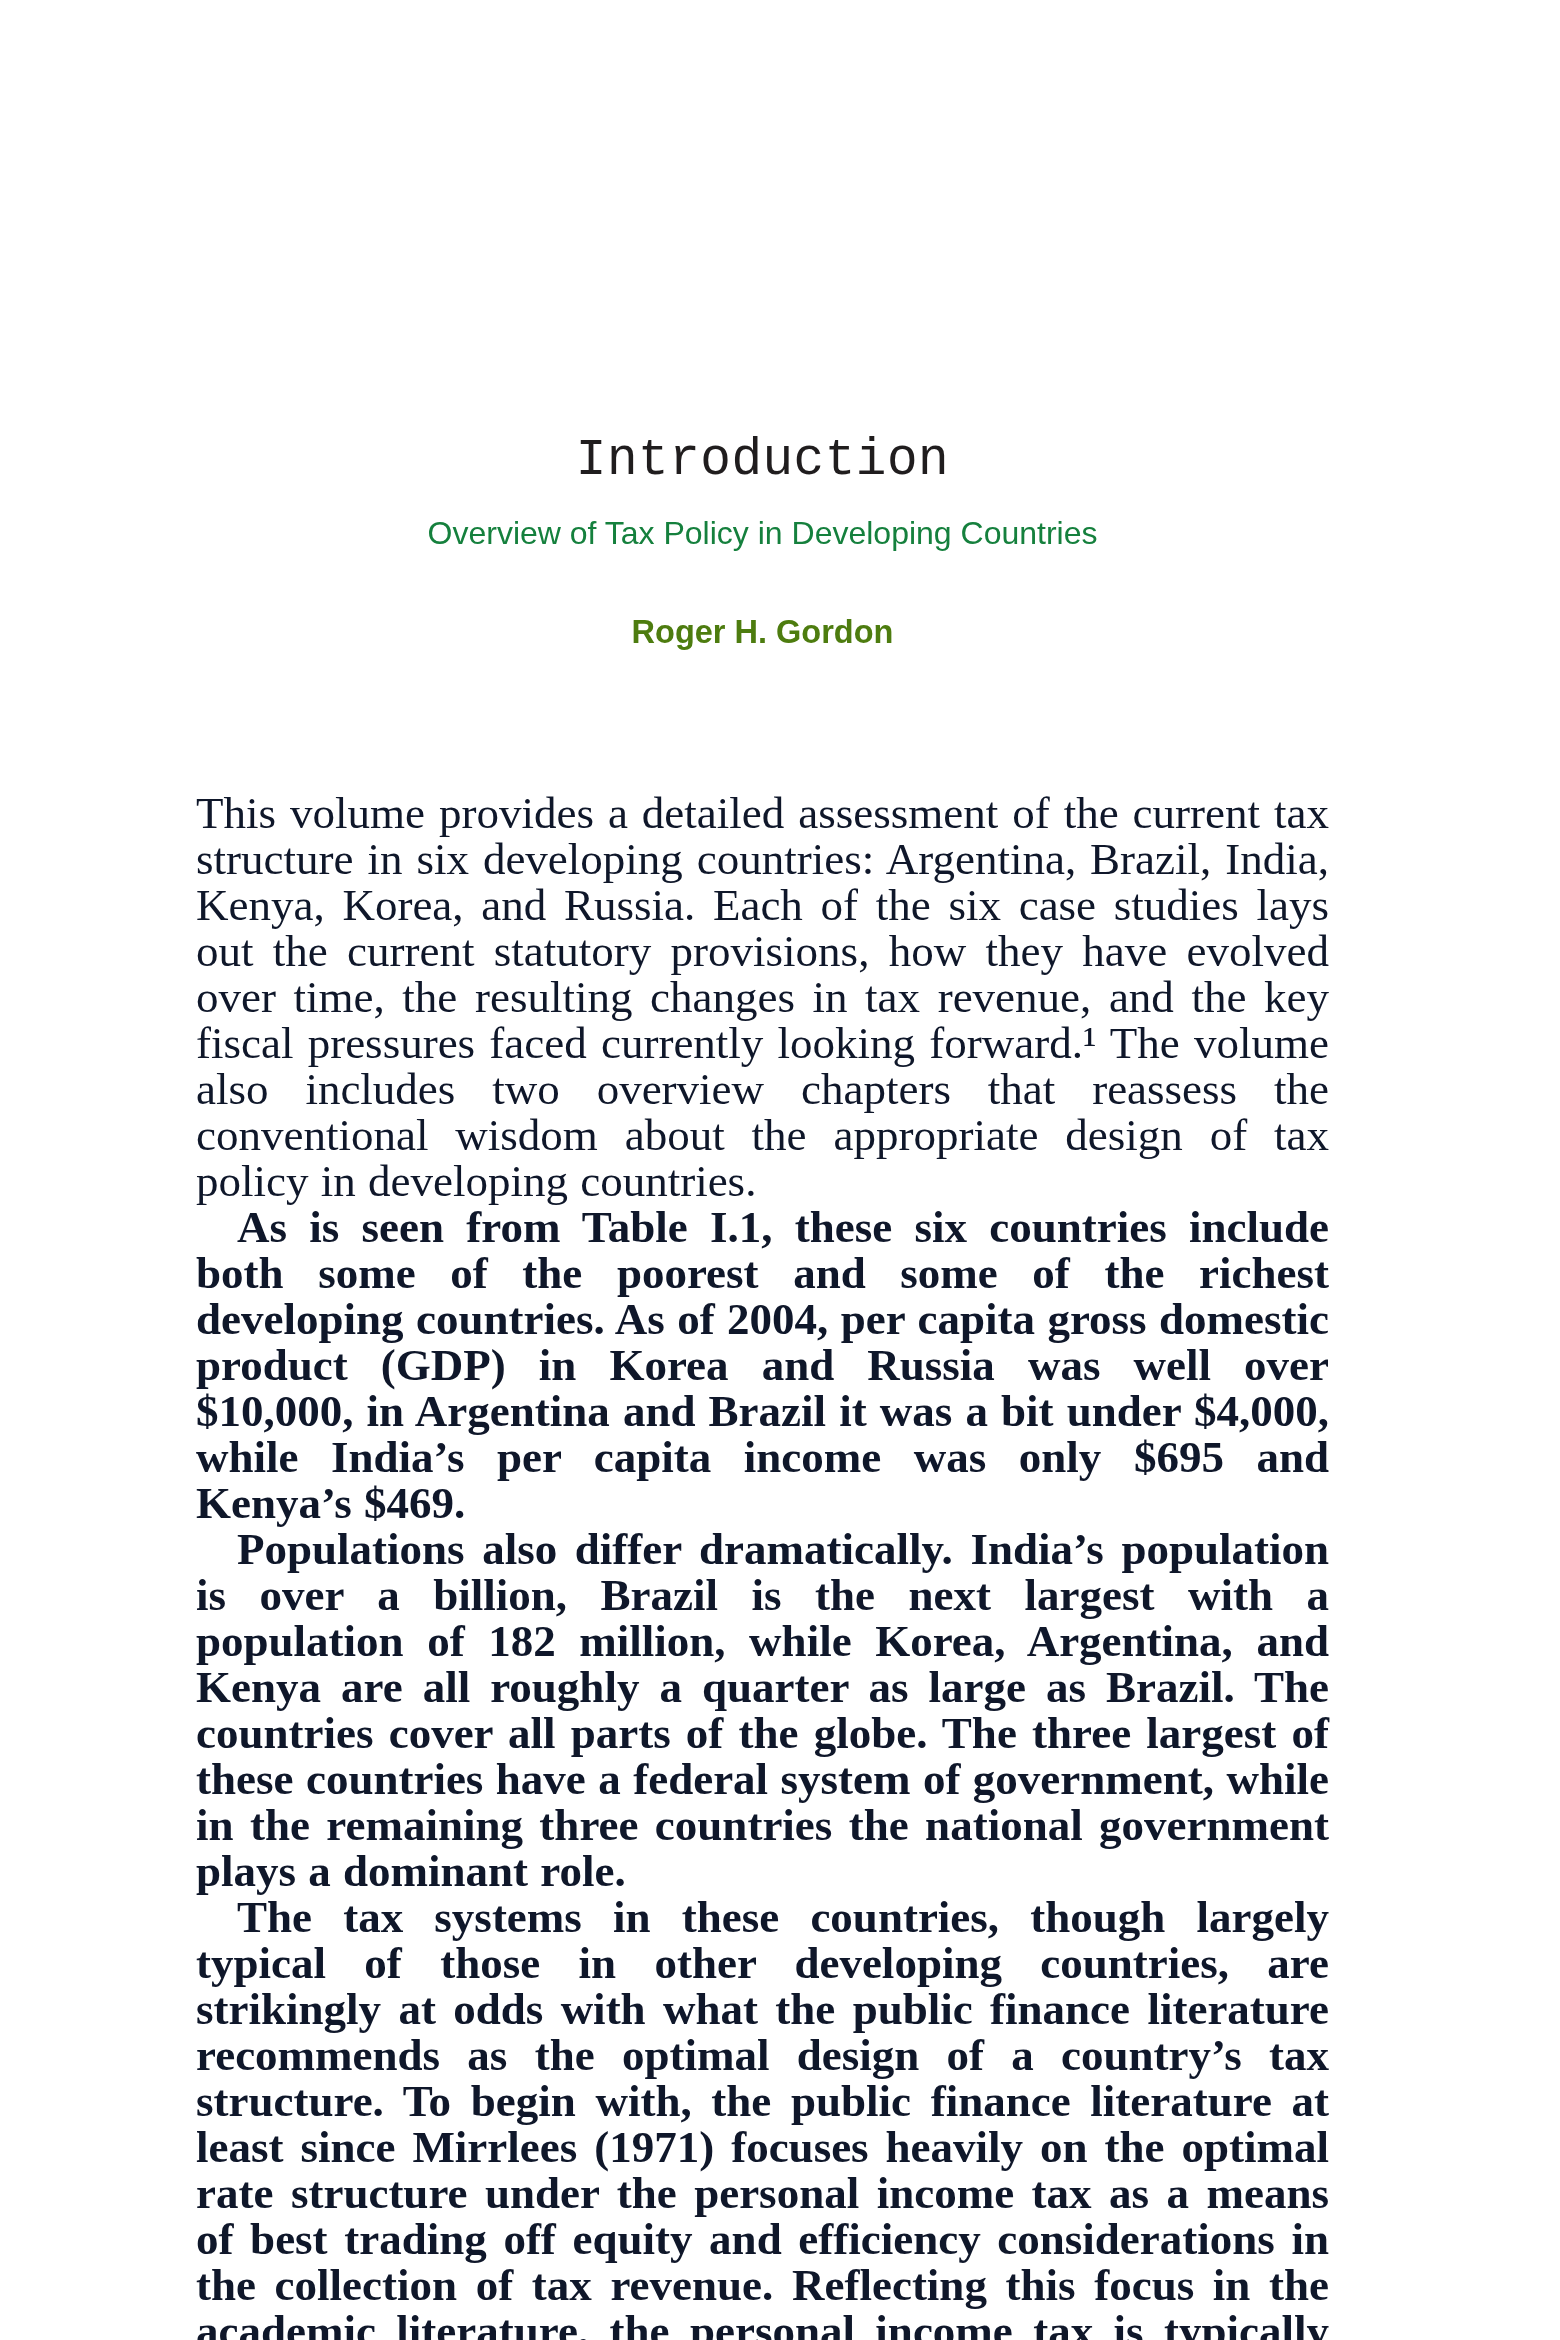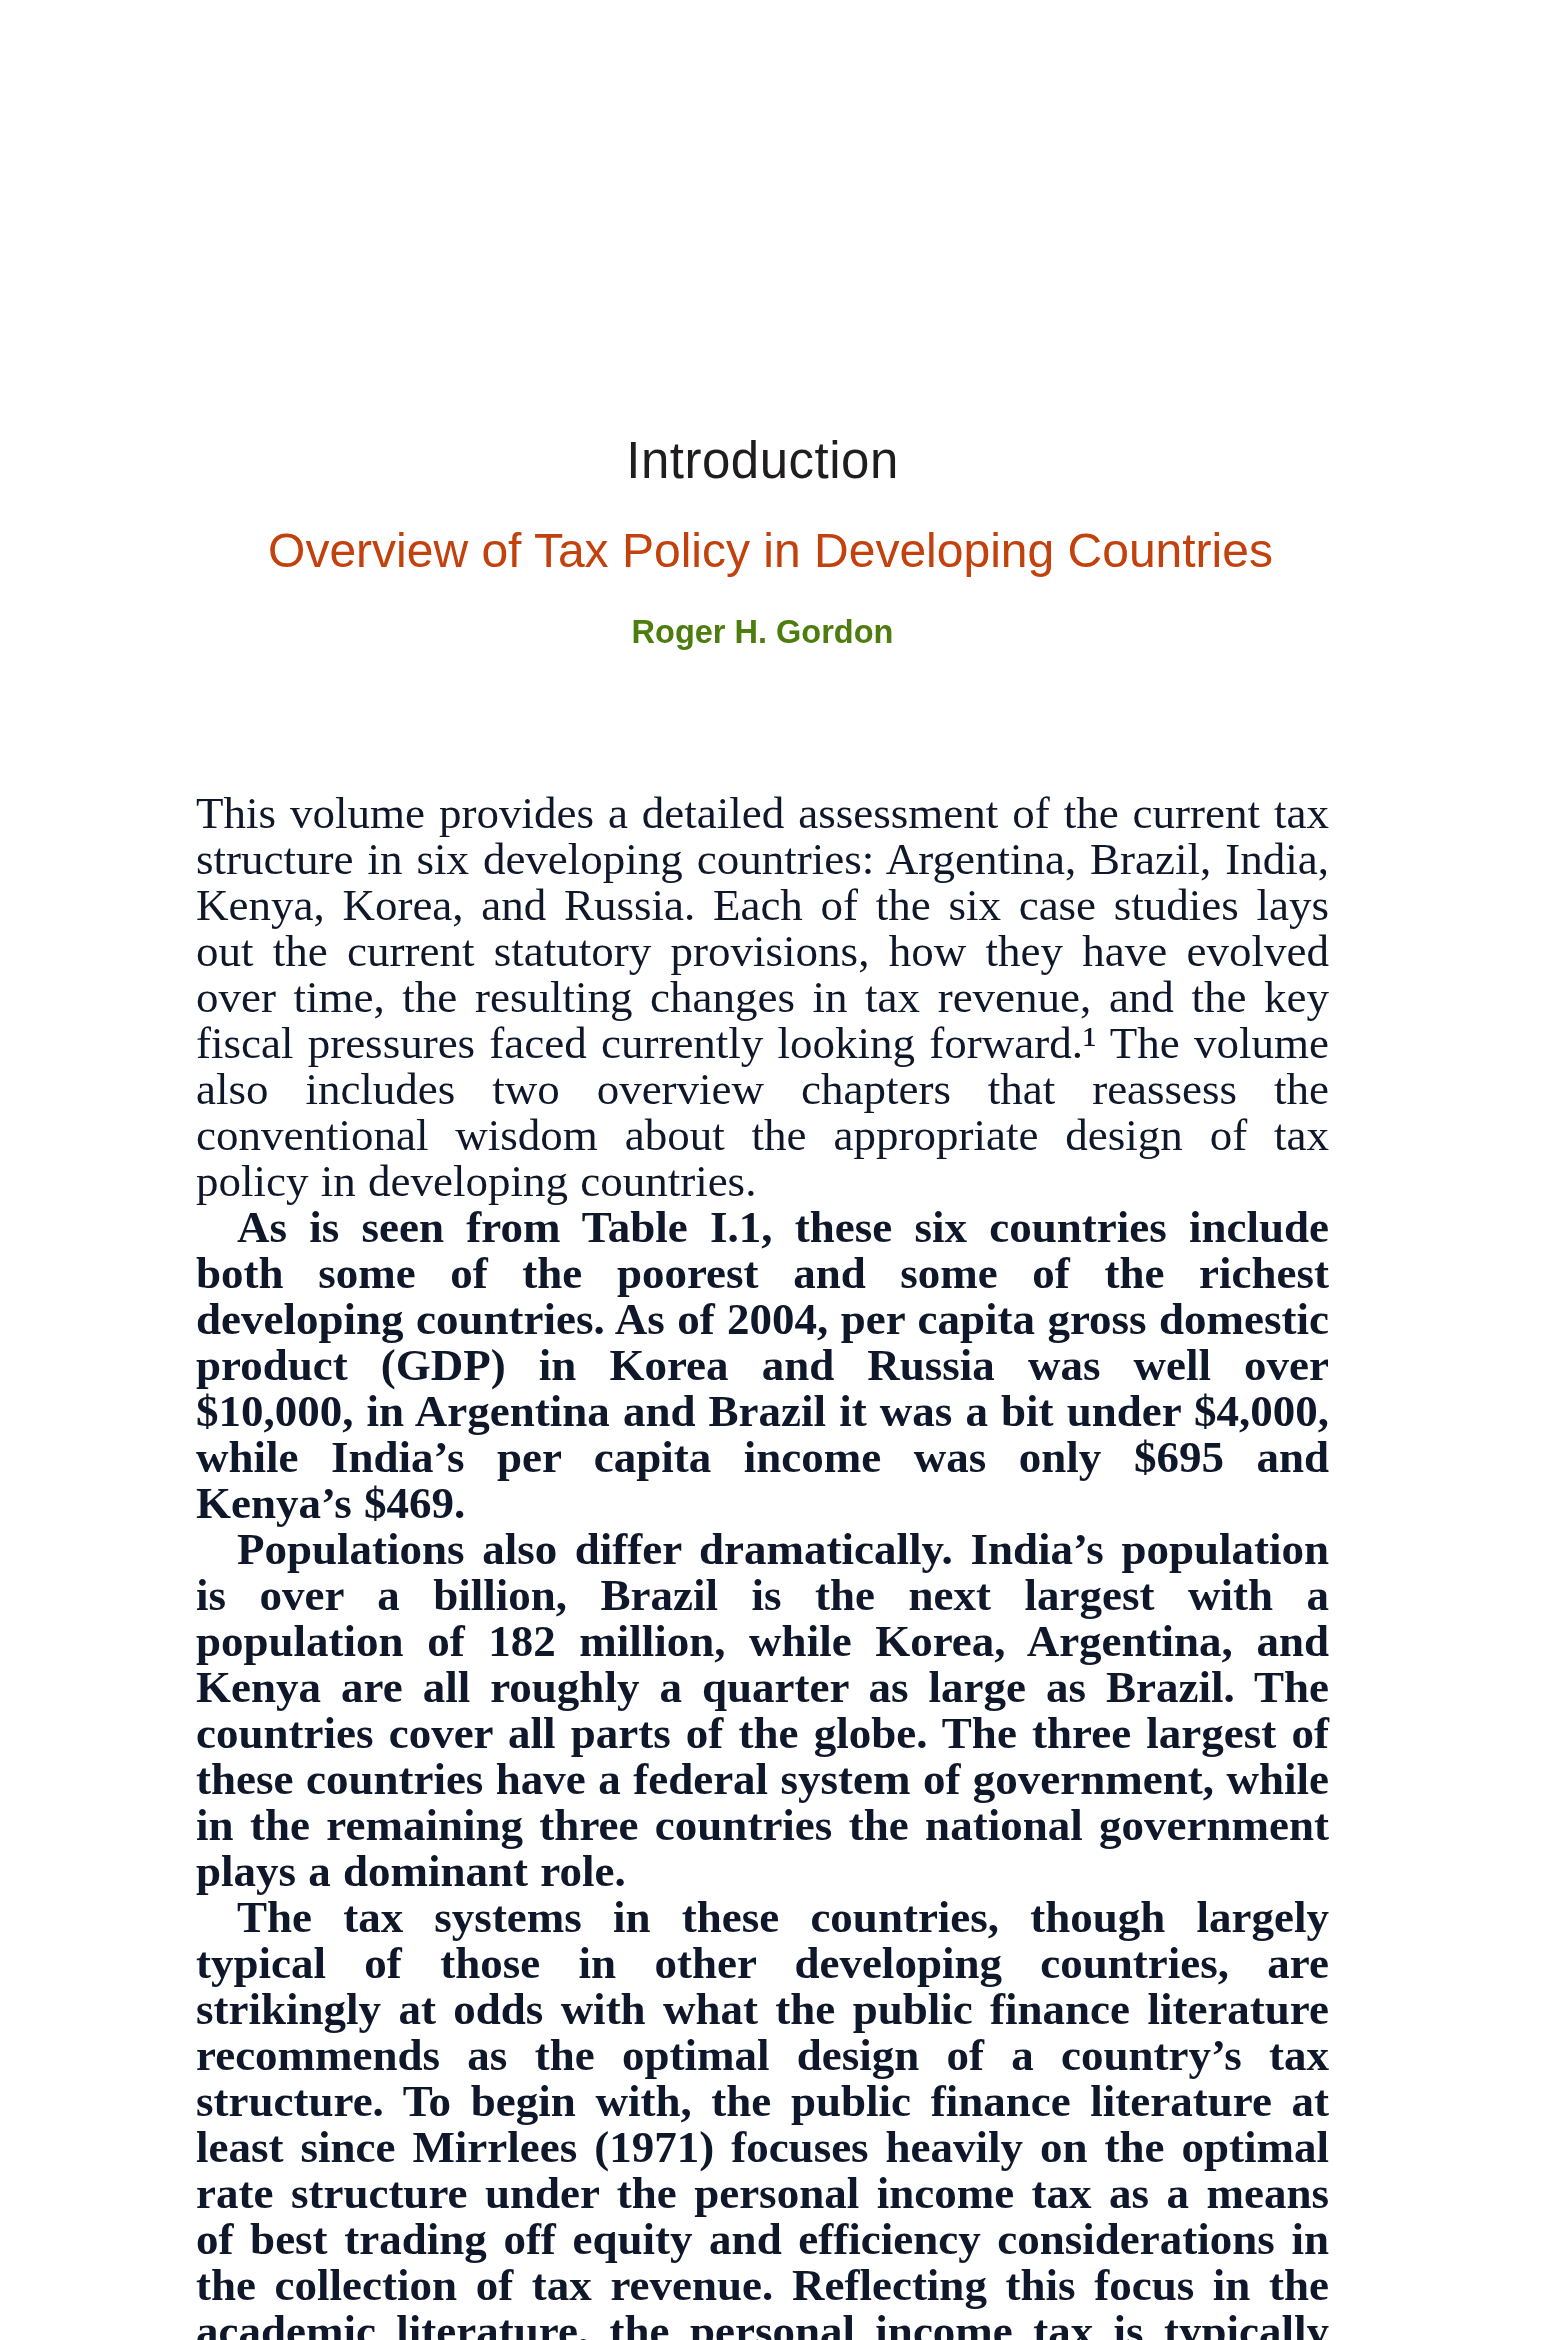--- a/index.html
+++ b/index.html
@@ -21,7 +21,7 @@
     width: 1133px;
     margin: 0;
     text-align: center;
-    font-family: Liberation Sans, sans-serif;
+    font-family: Liberation Mono, monospace;
     font-weight: 400;
     font-size: 51px;
     line-height: 1.15;

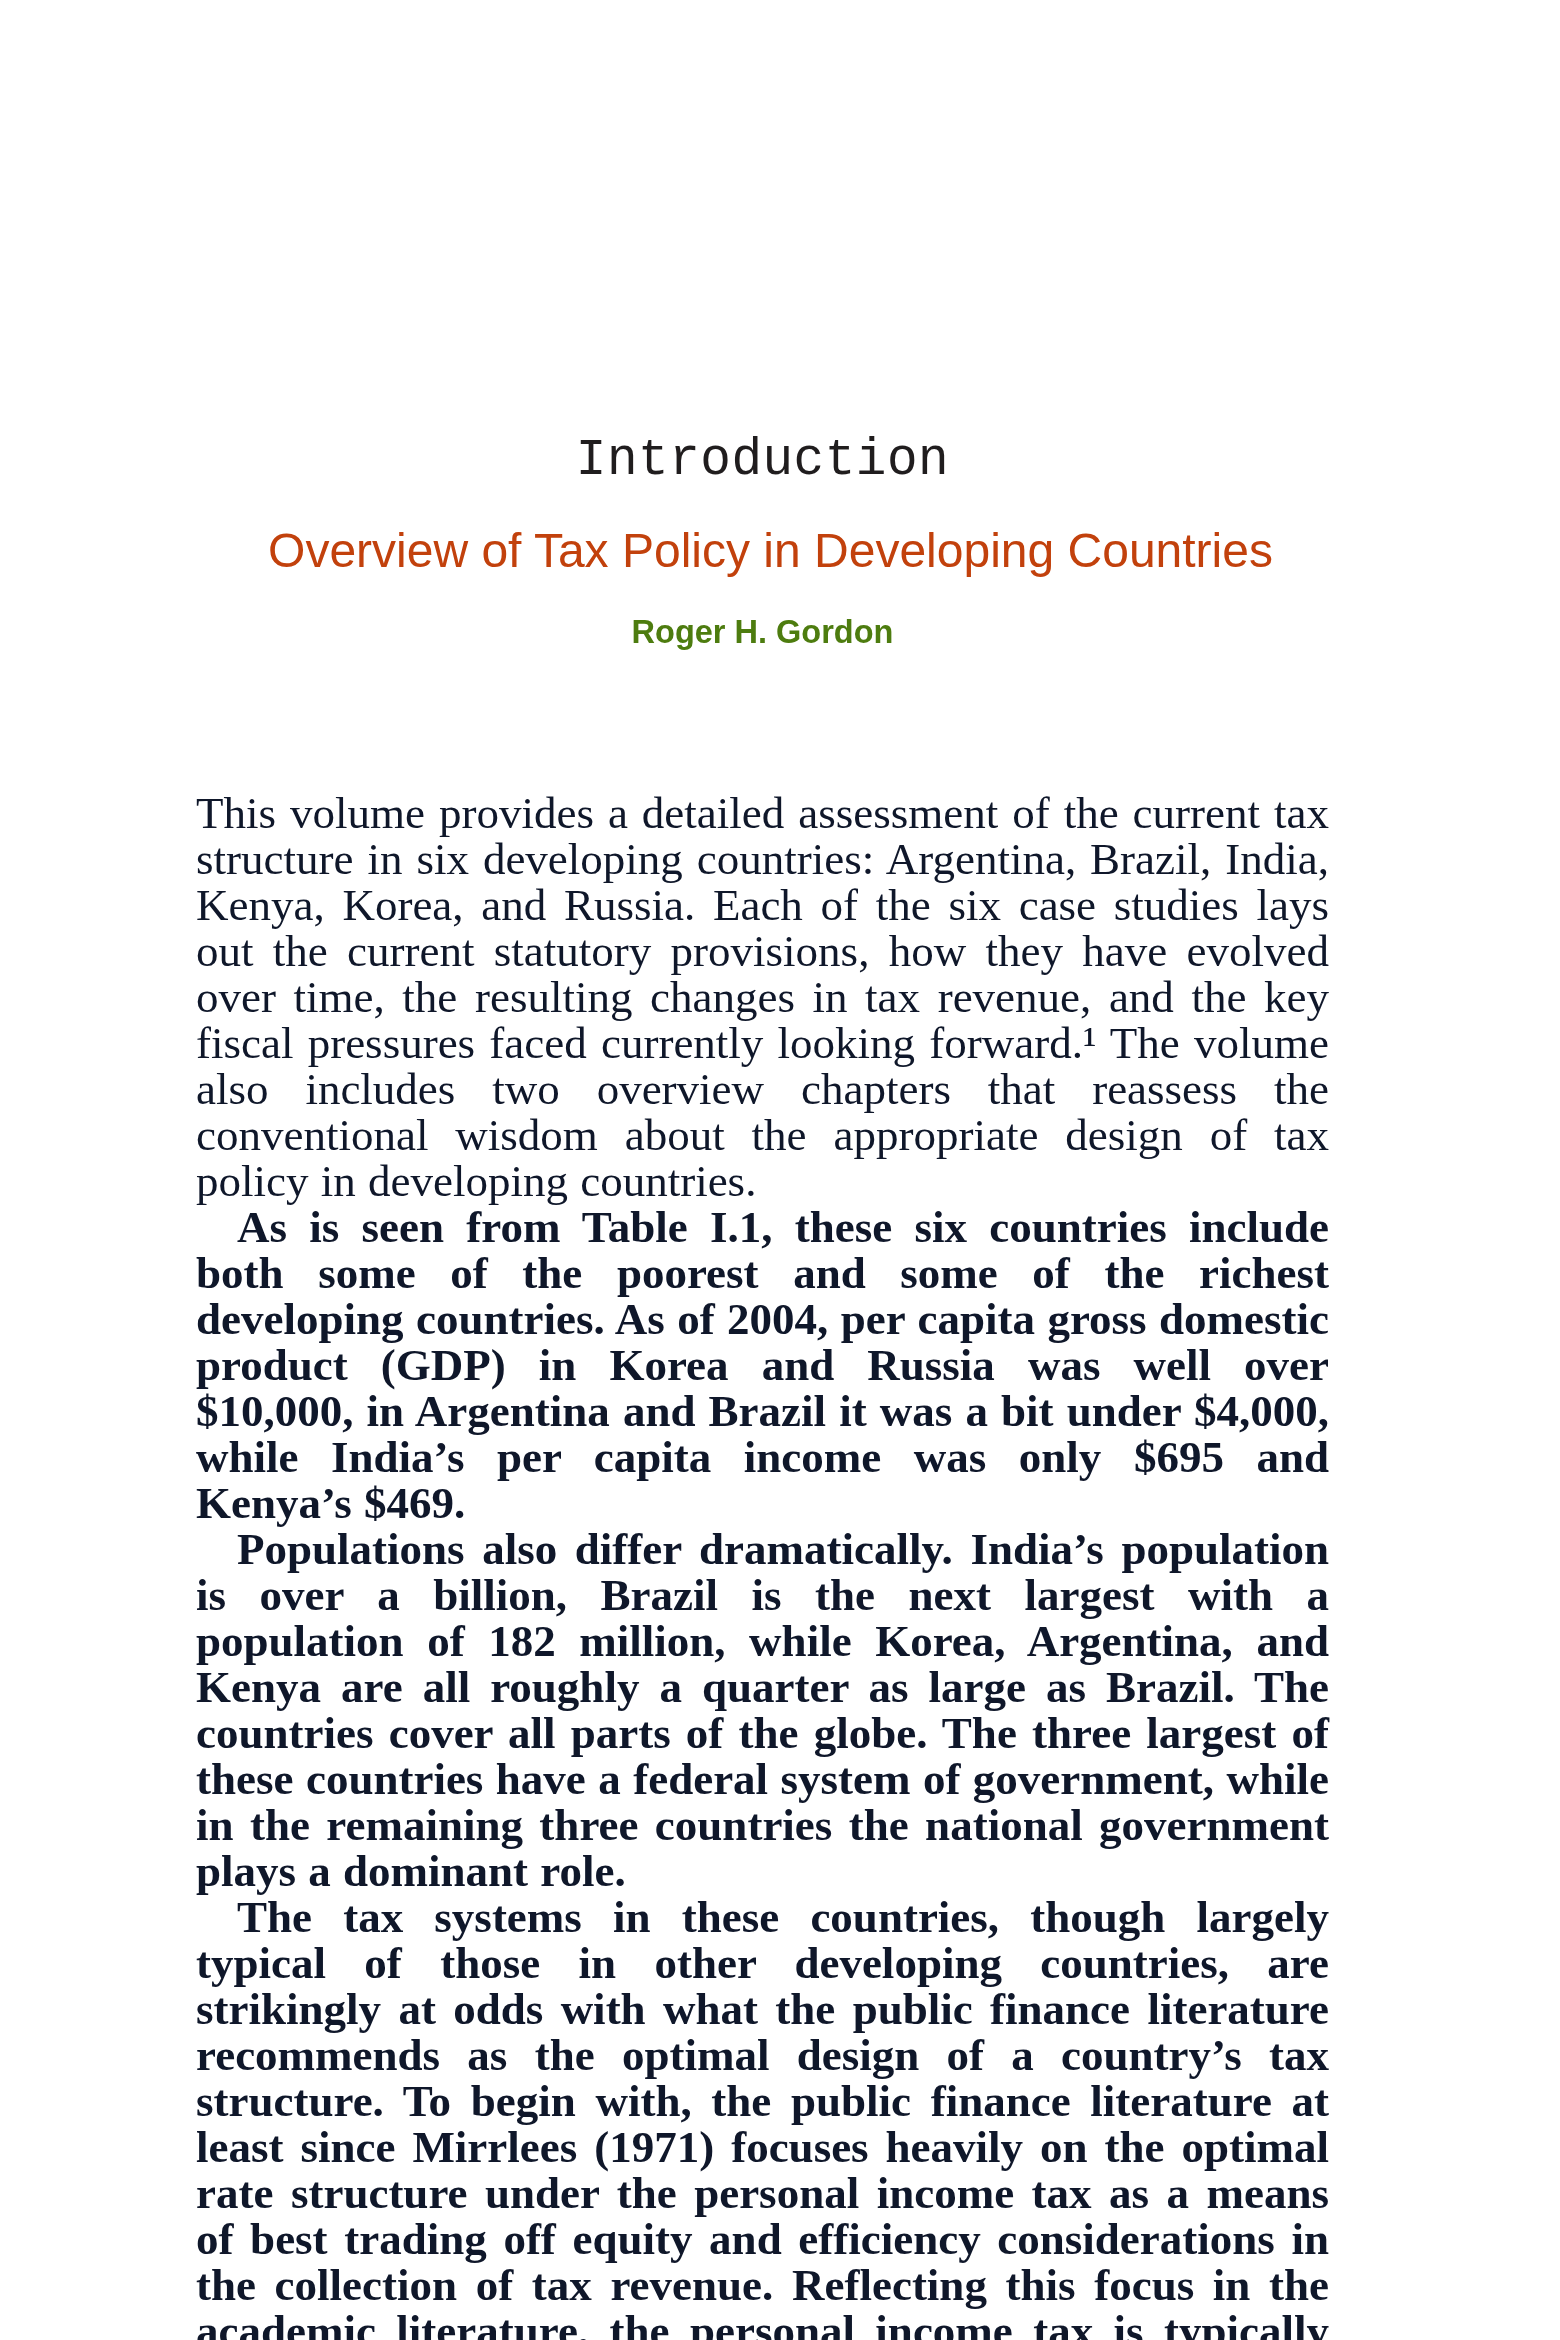--- a/index.html
+++ b/index.html
@@ -33,13 +33,13 @@
     top: 514px;
     left: 196px;
     width: 1133px;
-    margin: 8px;
+    margin: 0;
     text-align: center;
     font-family: "Liberation Sans", "DejaVu Sans", sans-serif;
     font-weight: 400;
-    font-size: 48px;
+    font-size: 32px;
     line-height: 1.2;
-    color: #c2410c;
+    color: #15803d;
   }
   .author {
     position: absolute;

